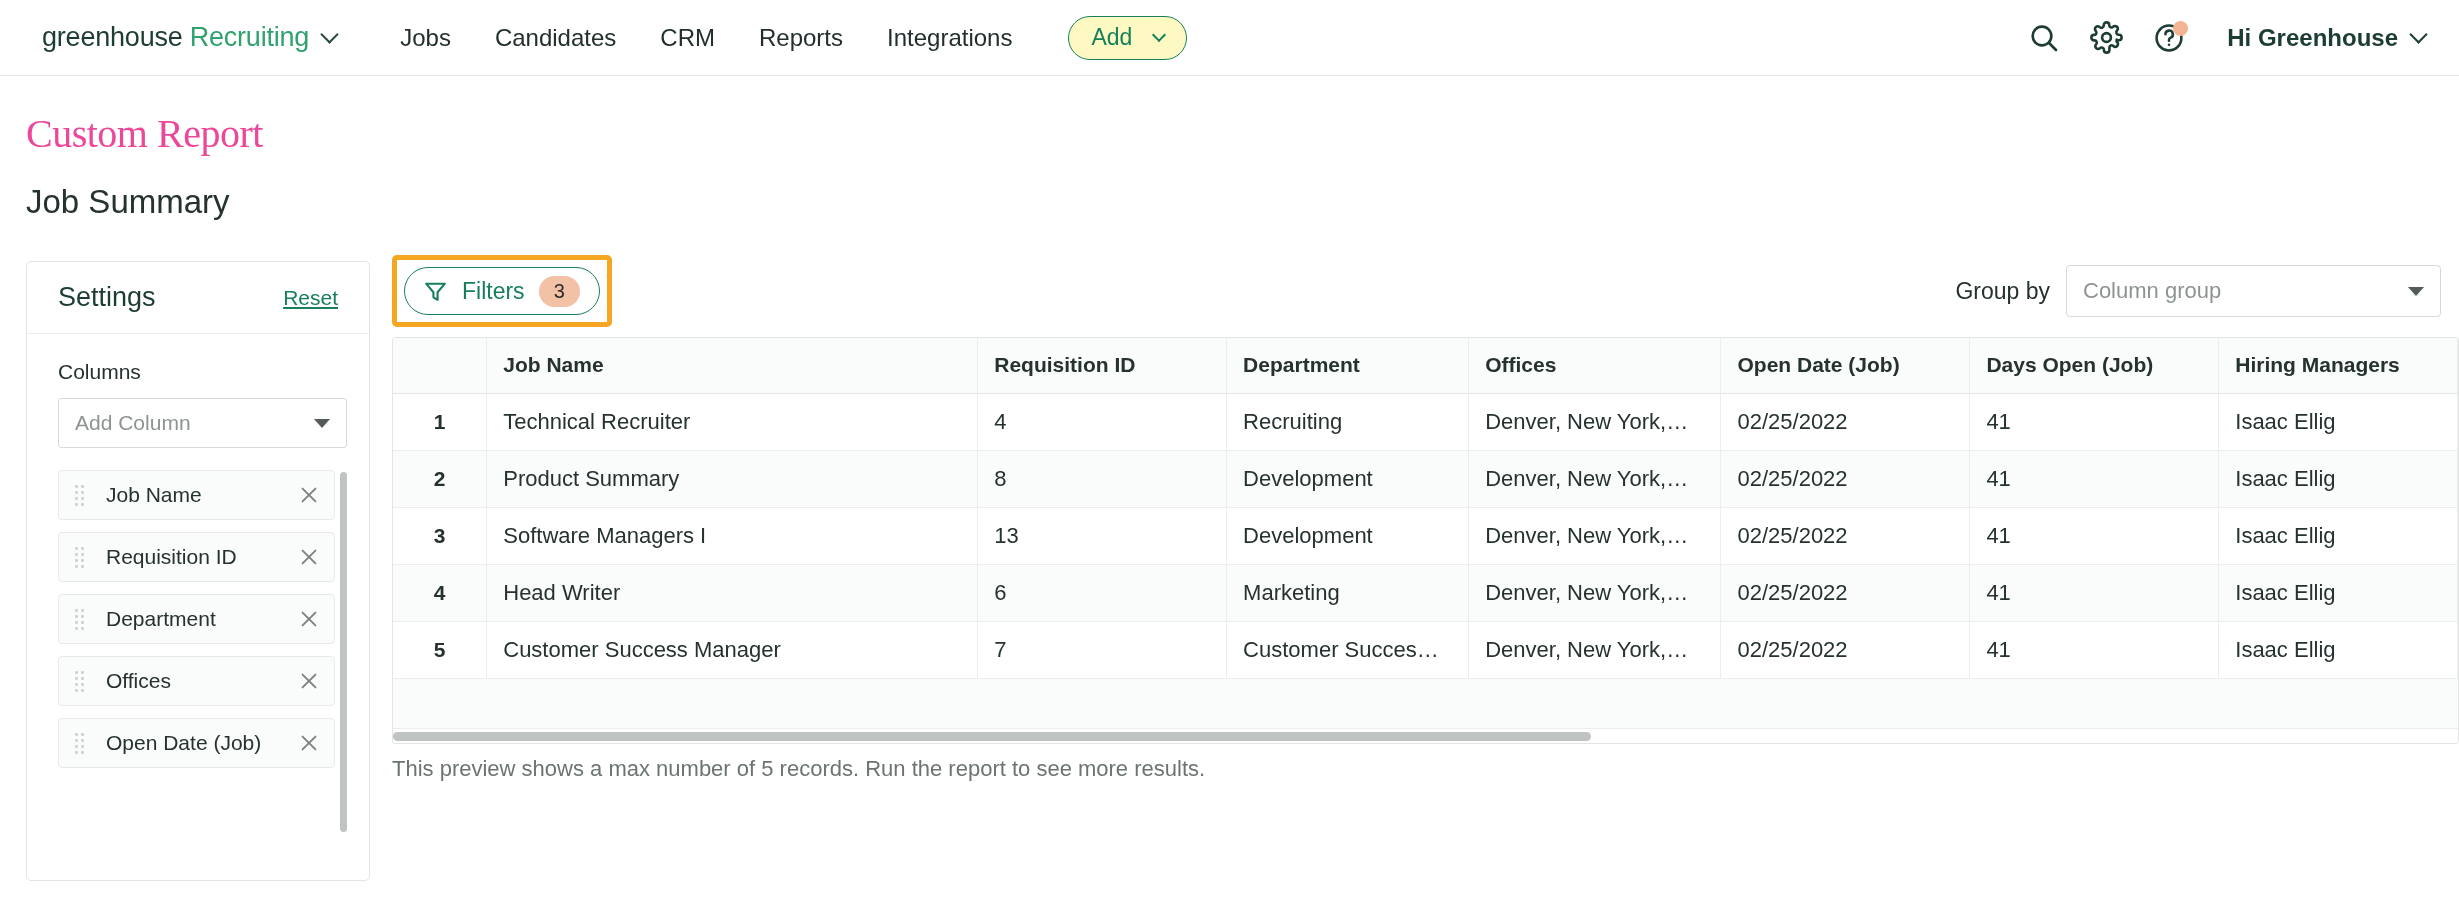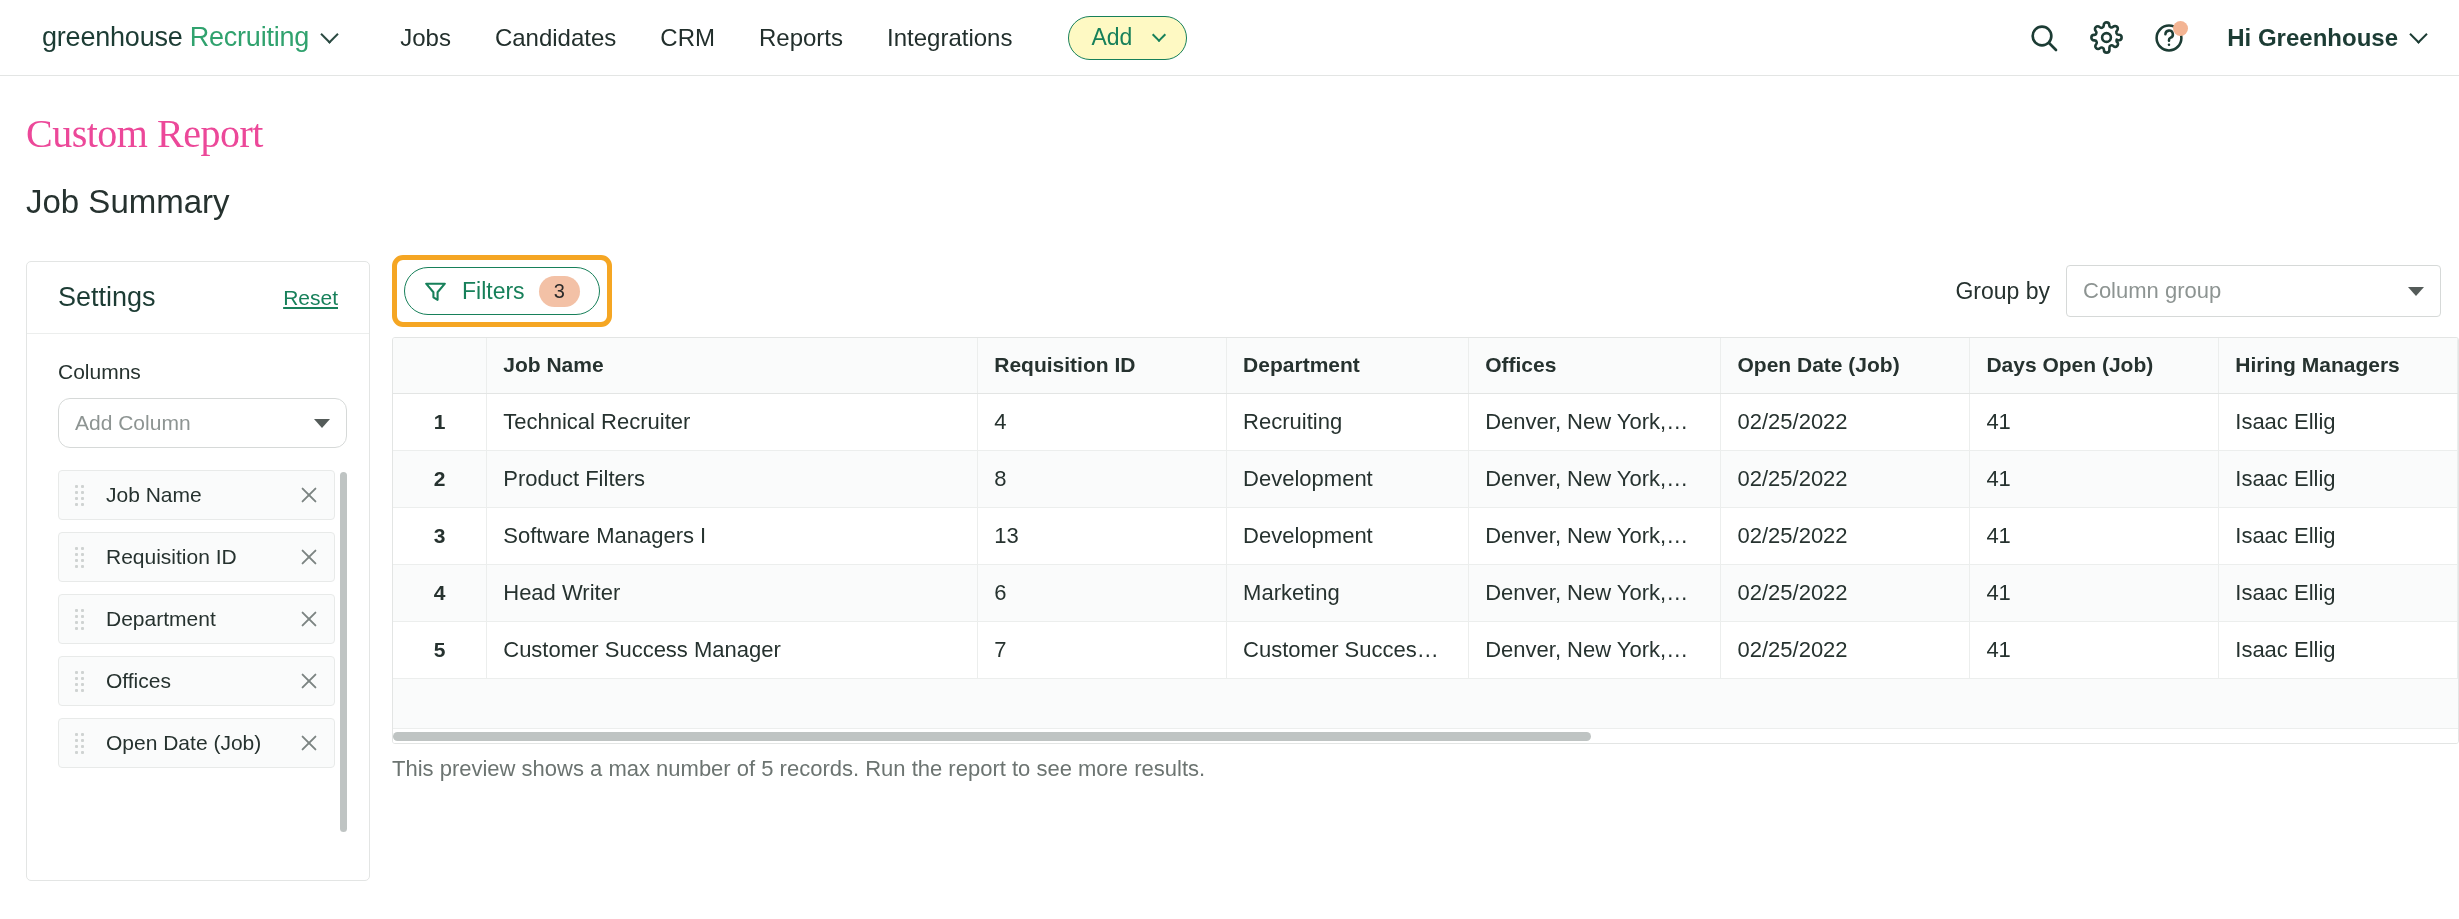--- a/index.html
+++ b/index.html
@@ -115,7 +115,7 @@
     display: flex; align-items: center; height: 60px; padding-right: 18px;
   }
   .filters-highlight {
-    border: 5px solid #f5a623; border-radius: 11px; padding: 7px;
+    border: 5px solid #f5a623; border-radius: 5px; padding: 7px;
     display: inline-flex; background: #fff;
   }
   .filters-btn {

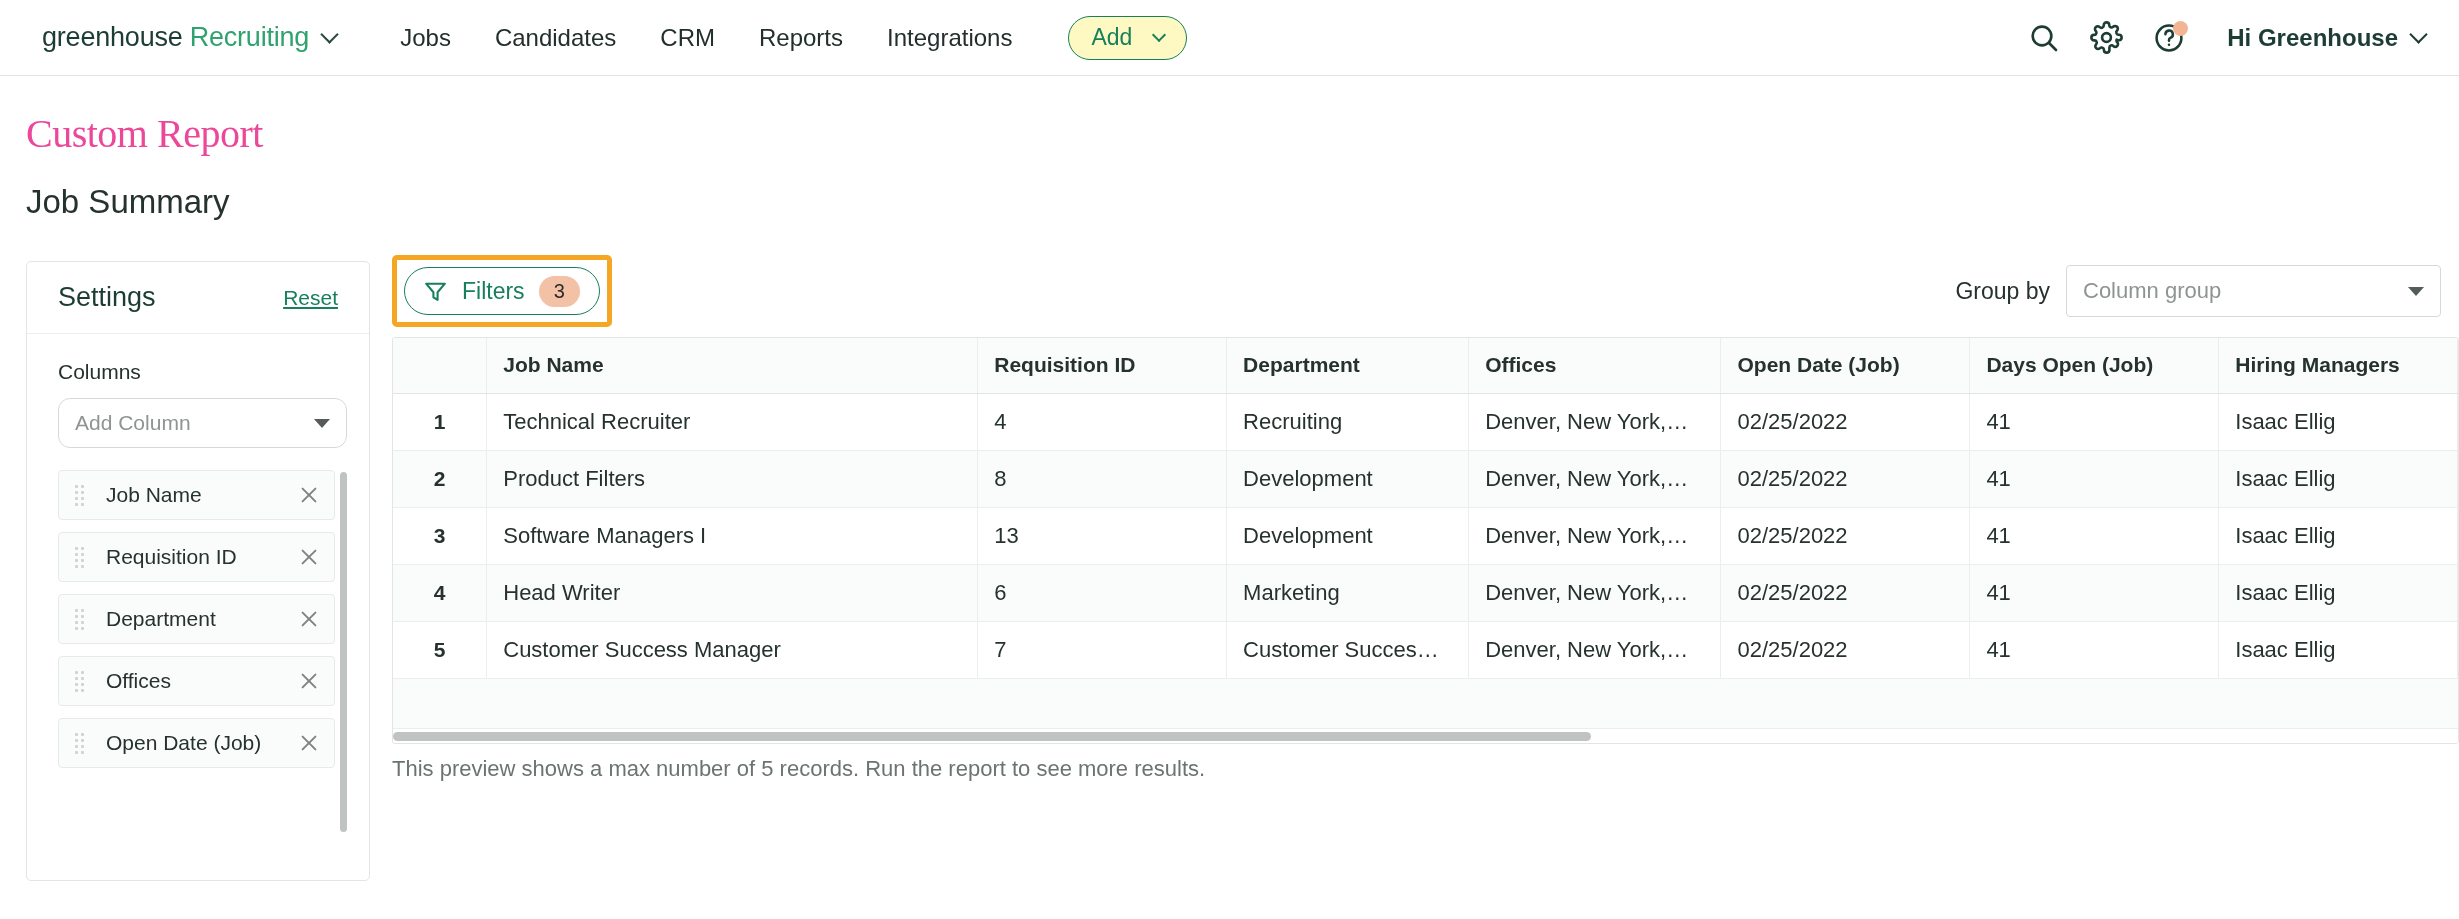--- a/index.html
+++ b/index.html
@@ -82,7 +82,7 @@
   .settings-body { padding: 26px 22px 0 31px; }
   .field-label { font-size: 21px; color: #26322f; margin-bottom: 14px; }
   .select-box {
-    height: 50px; border: 1px solid #d6d9d8; border-radius: 12px;
+    height: 50px; border: 1px solid #d6d9d8; border-radius: 3px;
     display: flex; align-items: center; padding: 0 16px;
     font-size: 21px; color: #8d9492; cursor: pointer; background:#fff;
   }

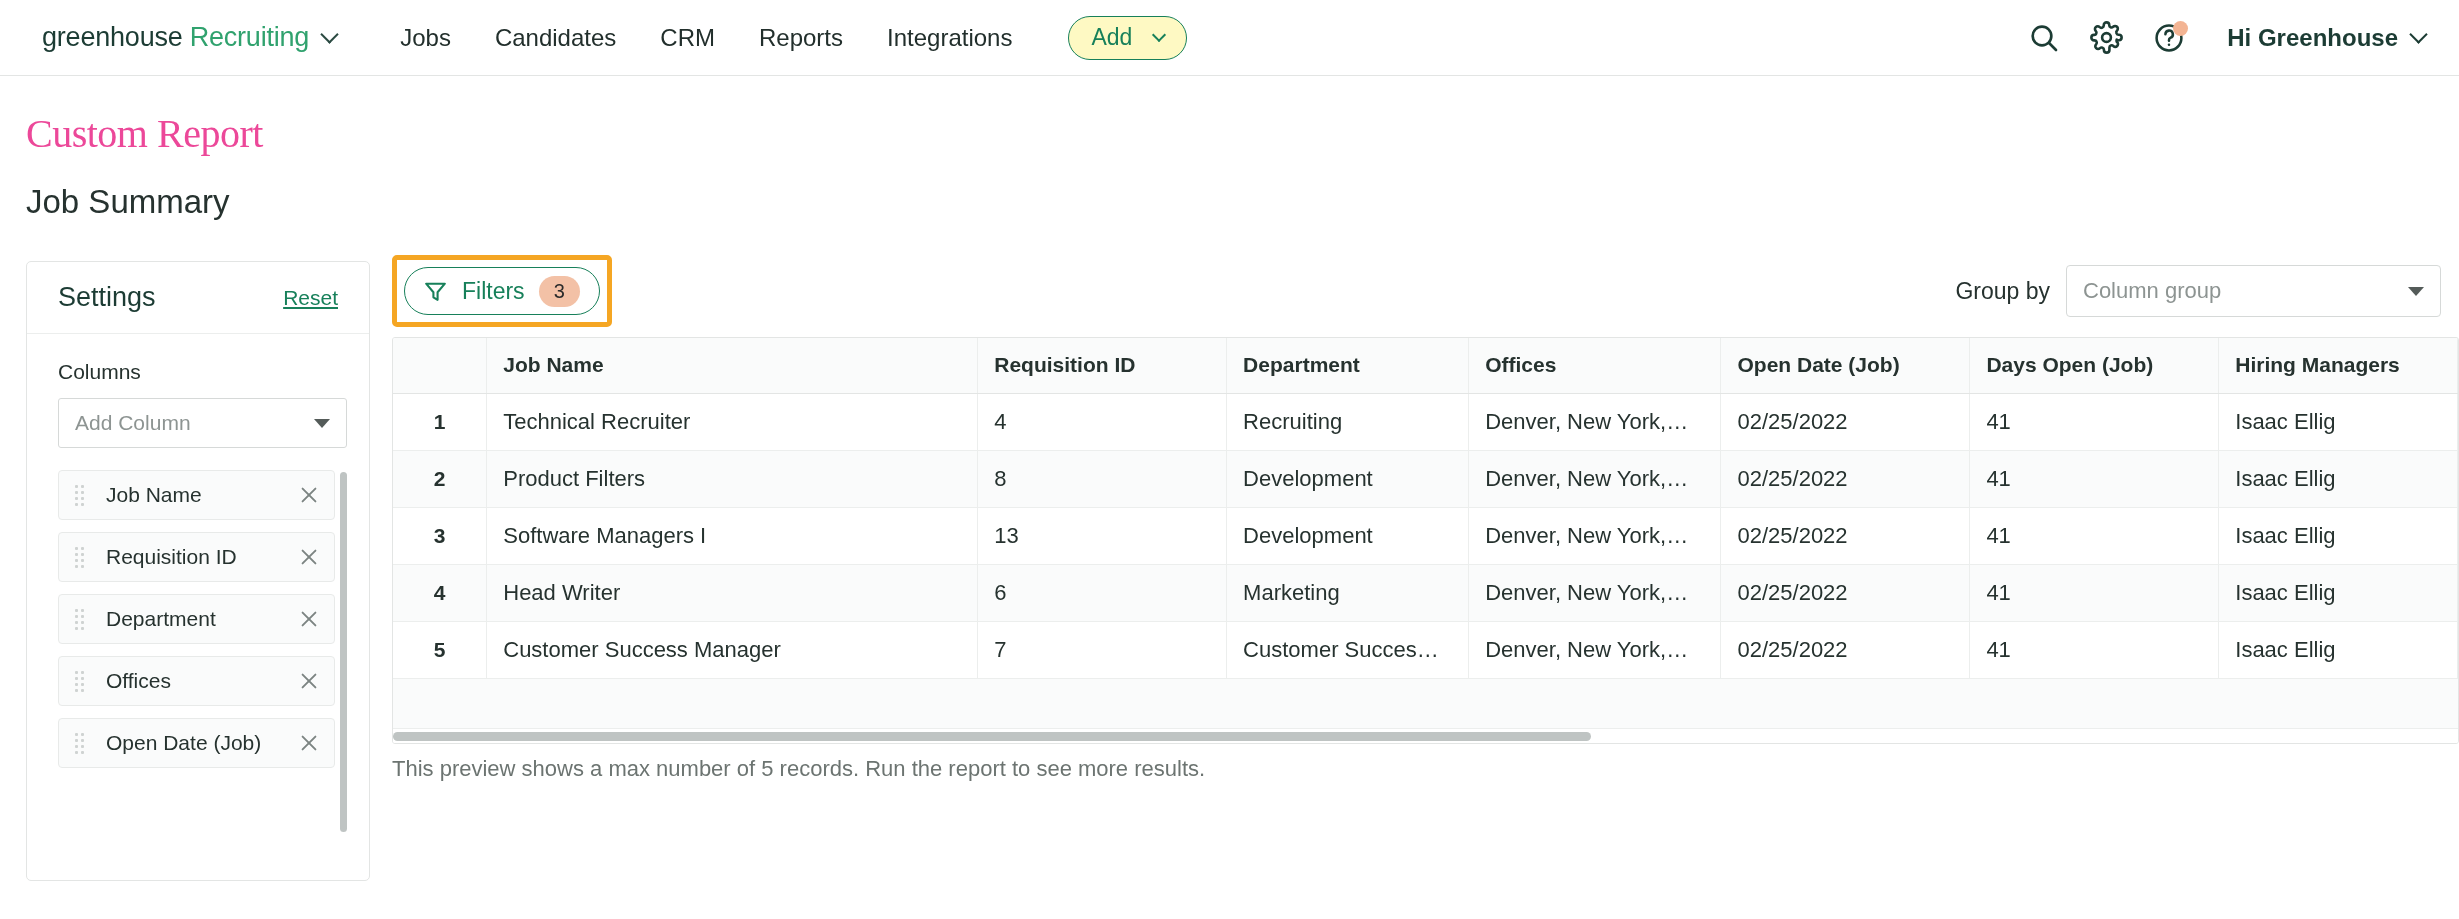--- a/index.html
+++ b/index.html
@@ -403,7 +403,7 @@
           </tr>
           <tr>
             <td class="col-idx">2</td>
-            <td>Product Filters</td>
+            <td>Product Summary</td>
             <td>8</td>
             <td>Development</td>
             <td>Denver, New York,…</td>

